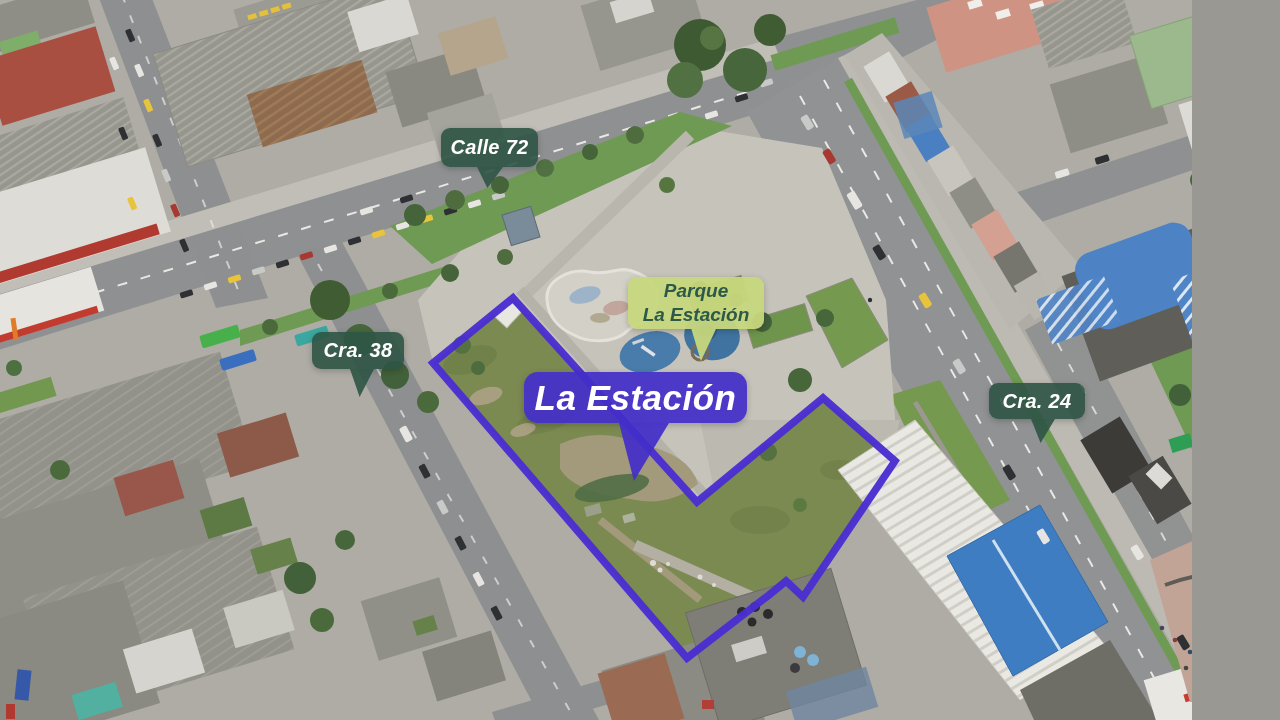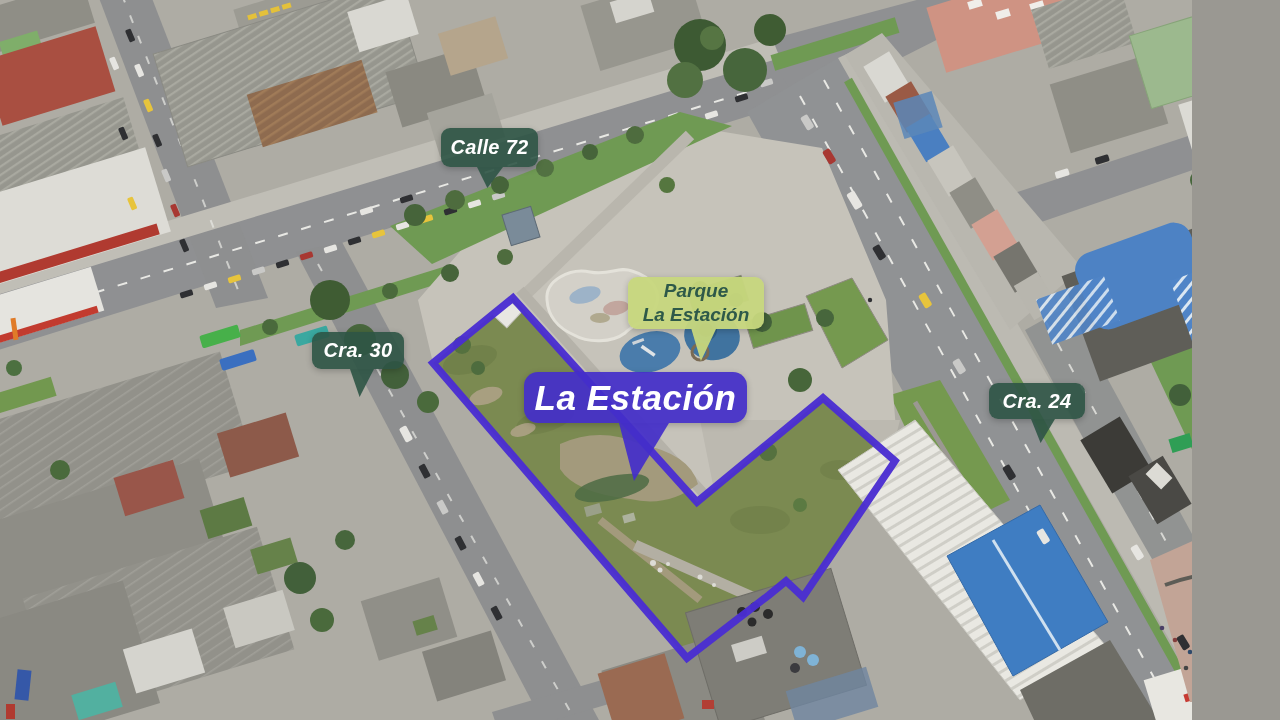--- a/index.html
+++ b/index.html
@@ -403,7 +403,7 @@
 </div>
 
 <div class="tag street-tag" style="left:312px;top:332px;width:92px;height:37px;">
-  <span>Cra. 30</span>
+  <span>Cra. 38</span>
   <div class="tail clip-tail" style="left:38px;width:24px;height:28px;"></div>
 </div>
 

